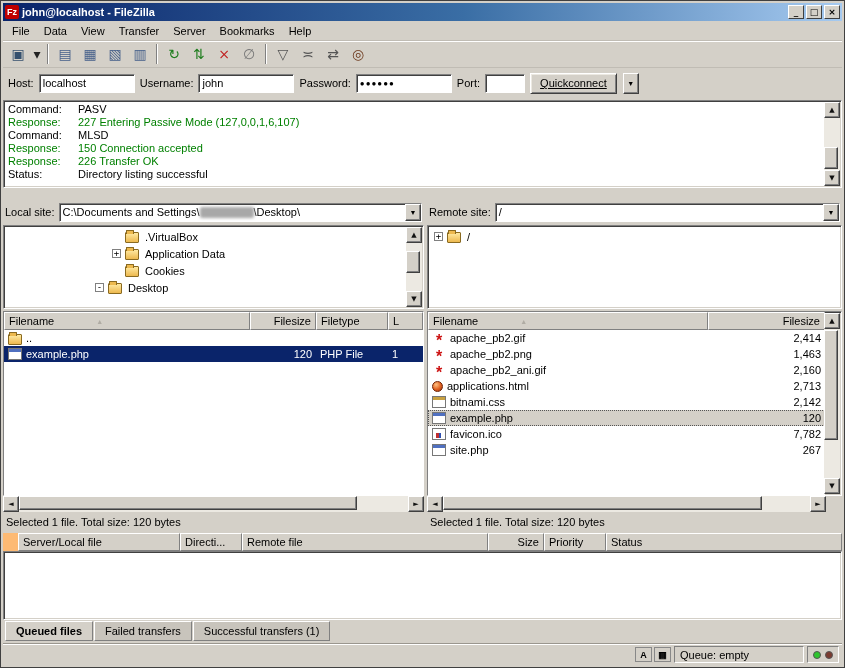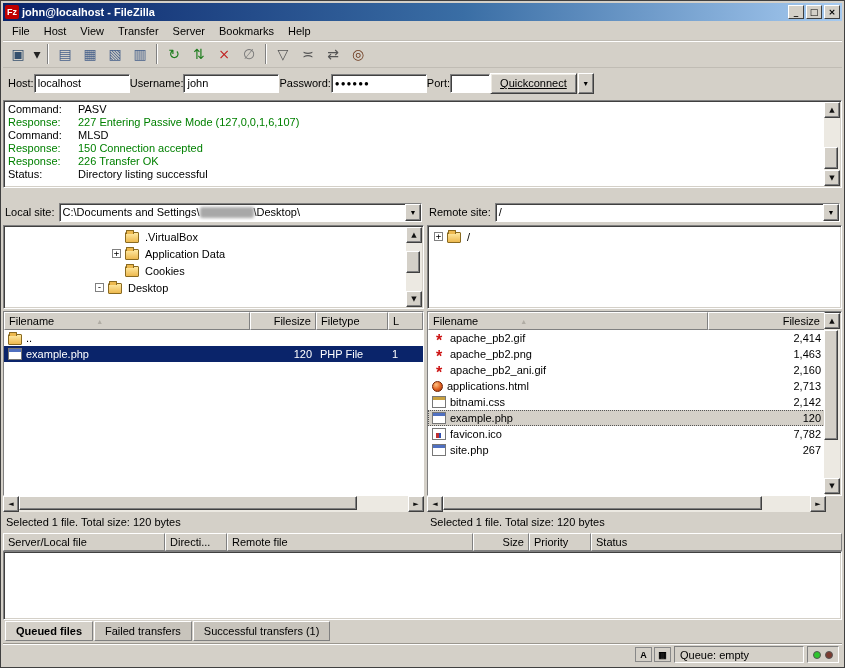--- a/index.html
+++ b/index.html
@@ -121,7 +121,7 @@
 
   <div class="menubar">
       <span class="menu-item">File</span>
-      <span class="menu-item">Host</span>
+      <span class="menu-item">Data</span>
       <span class="menu-item">View</span>
       <span class="menu-item">Transfer</span>
       <span class="menu-item">Server</span>

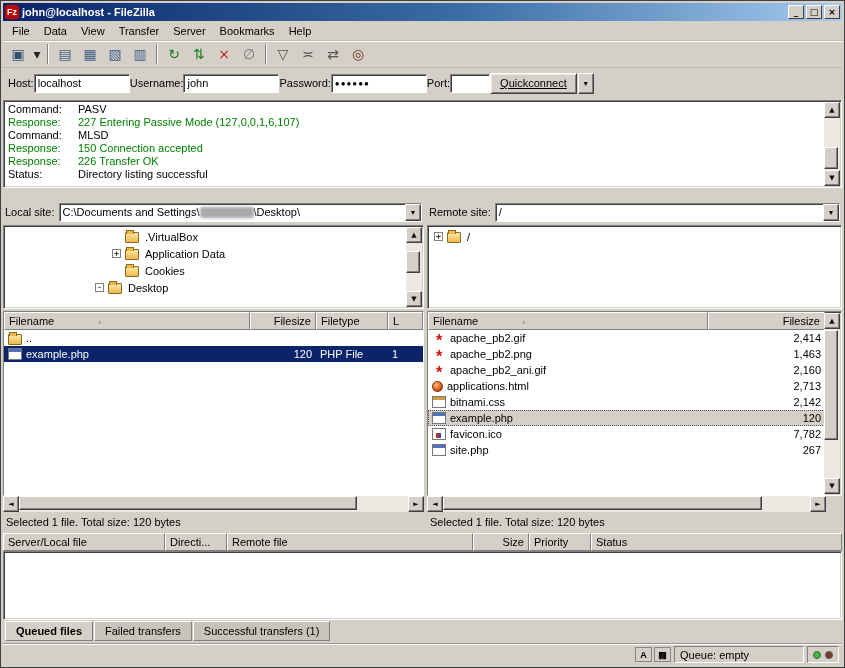--- a/index.html
+++ b/index.html
@@ -22,7 +22,7 @@
   .tb-glyph{font-size:14px;line-height:14px;font-family:"DejaVu Sans",sans-serif;}
   .tb-sep{width:2px;height:20px;border-left:1px solid #808080;border-right:1px solid #fff;margin:0 3px;}
 
-  .quickbar{flex:0 0 30px;display:flex;align-items:center;padding:0 5px;}
+  .quickbar{flex:0 0 30px;display:flex;align-items:center;gap:5px;padding:0 5px;}
   .qlabel{white-space:nowrap;}
   .sunken{border:1px solid;border-color:#808080 #fff #fff #808080;box-shadow:inset 1px 1px 0 #404040;background:#fff;}
   input.field{height:19px;padding:1px 3px;font-size:11px;width:96px;outline:none;}

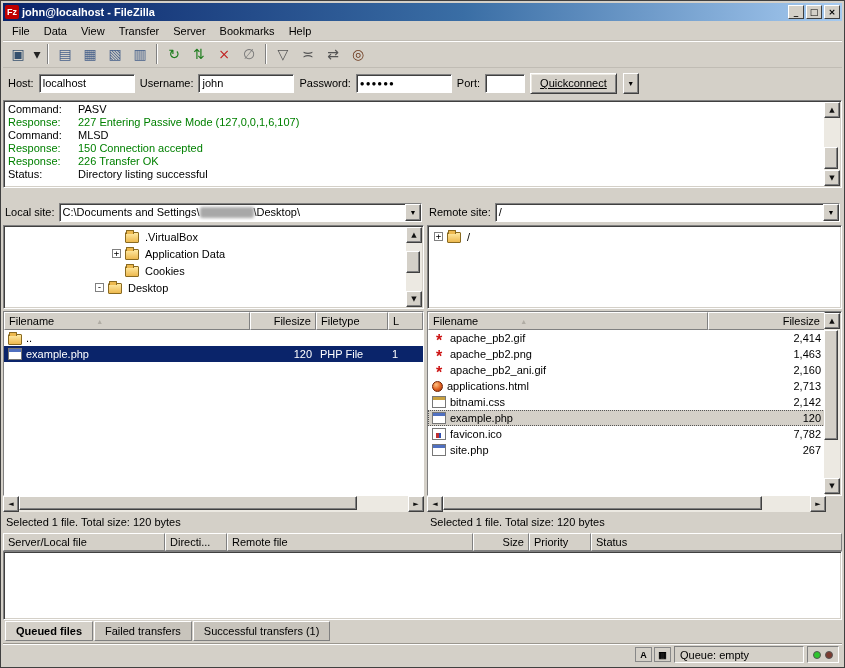--- a/index.html
+++ b/index.html
@@ -91,7 +91,7 @@
   .status-line{flex:0 0 19px;display:flex;align-items:center;padding:2px 3px;}
 
   .queue{flex:1;display:flex;flex-direction:column;margin-top:2px;min-height:0;}
-  .queue-header{flex:0 0 18px;display:flex;background:#fdba74;}
+  .queue-header{flex:0 0 18px;display:flex;background:#fdba74;padding-left:15px;}
   .queue-body{flex:1;}
   .tabs{flex:0 0 21px;display:flex;align-items:stretch;gap:1px;padding:1px 0 0 2px;}
   .tab{padding:2px 10px;background:#c8c4bc;border:1px solid;border-color:#fff #808080 #808080 #fff;display:flex;align-items:center;}

